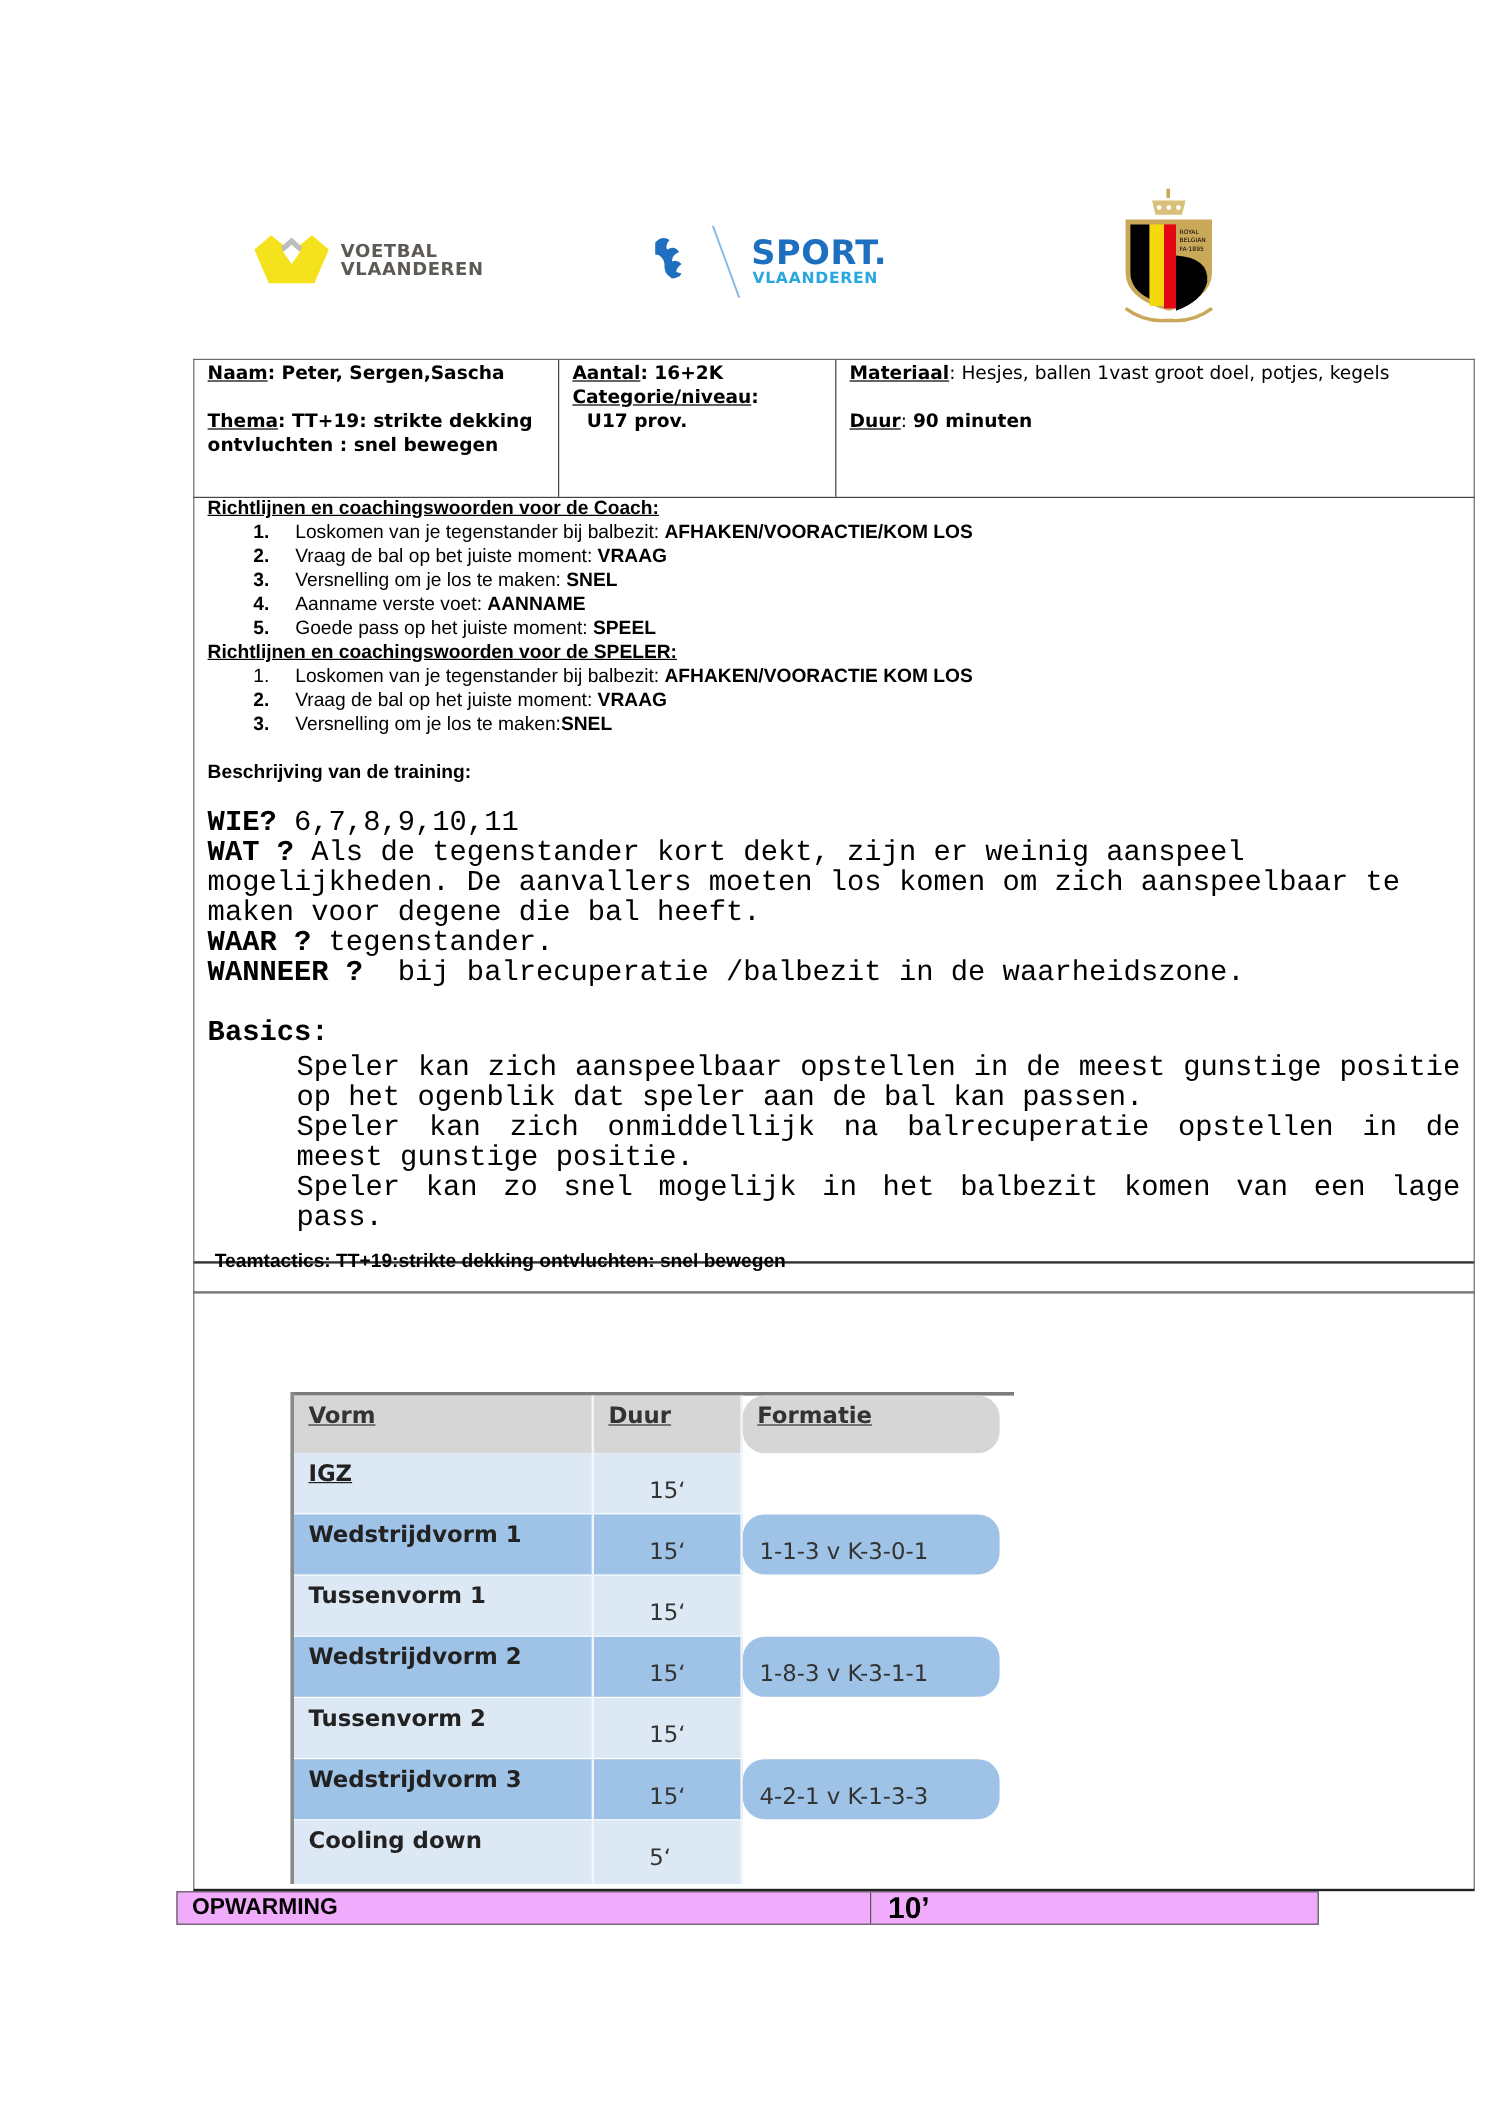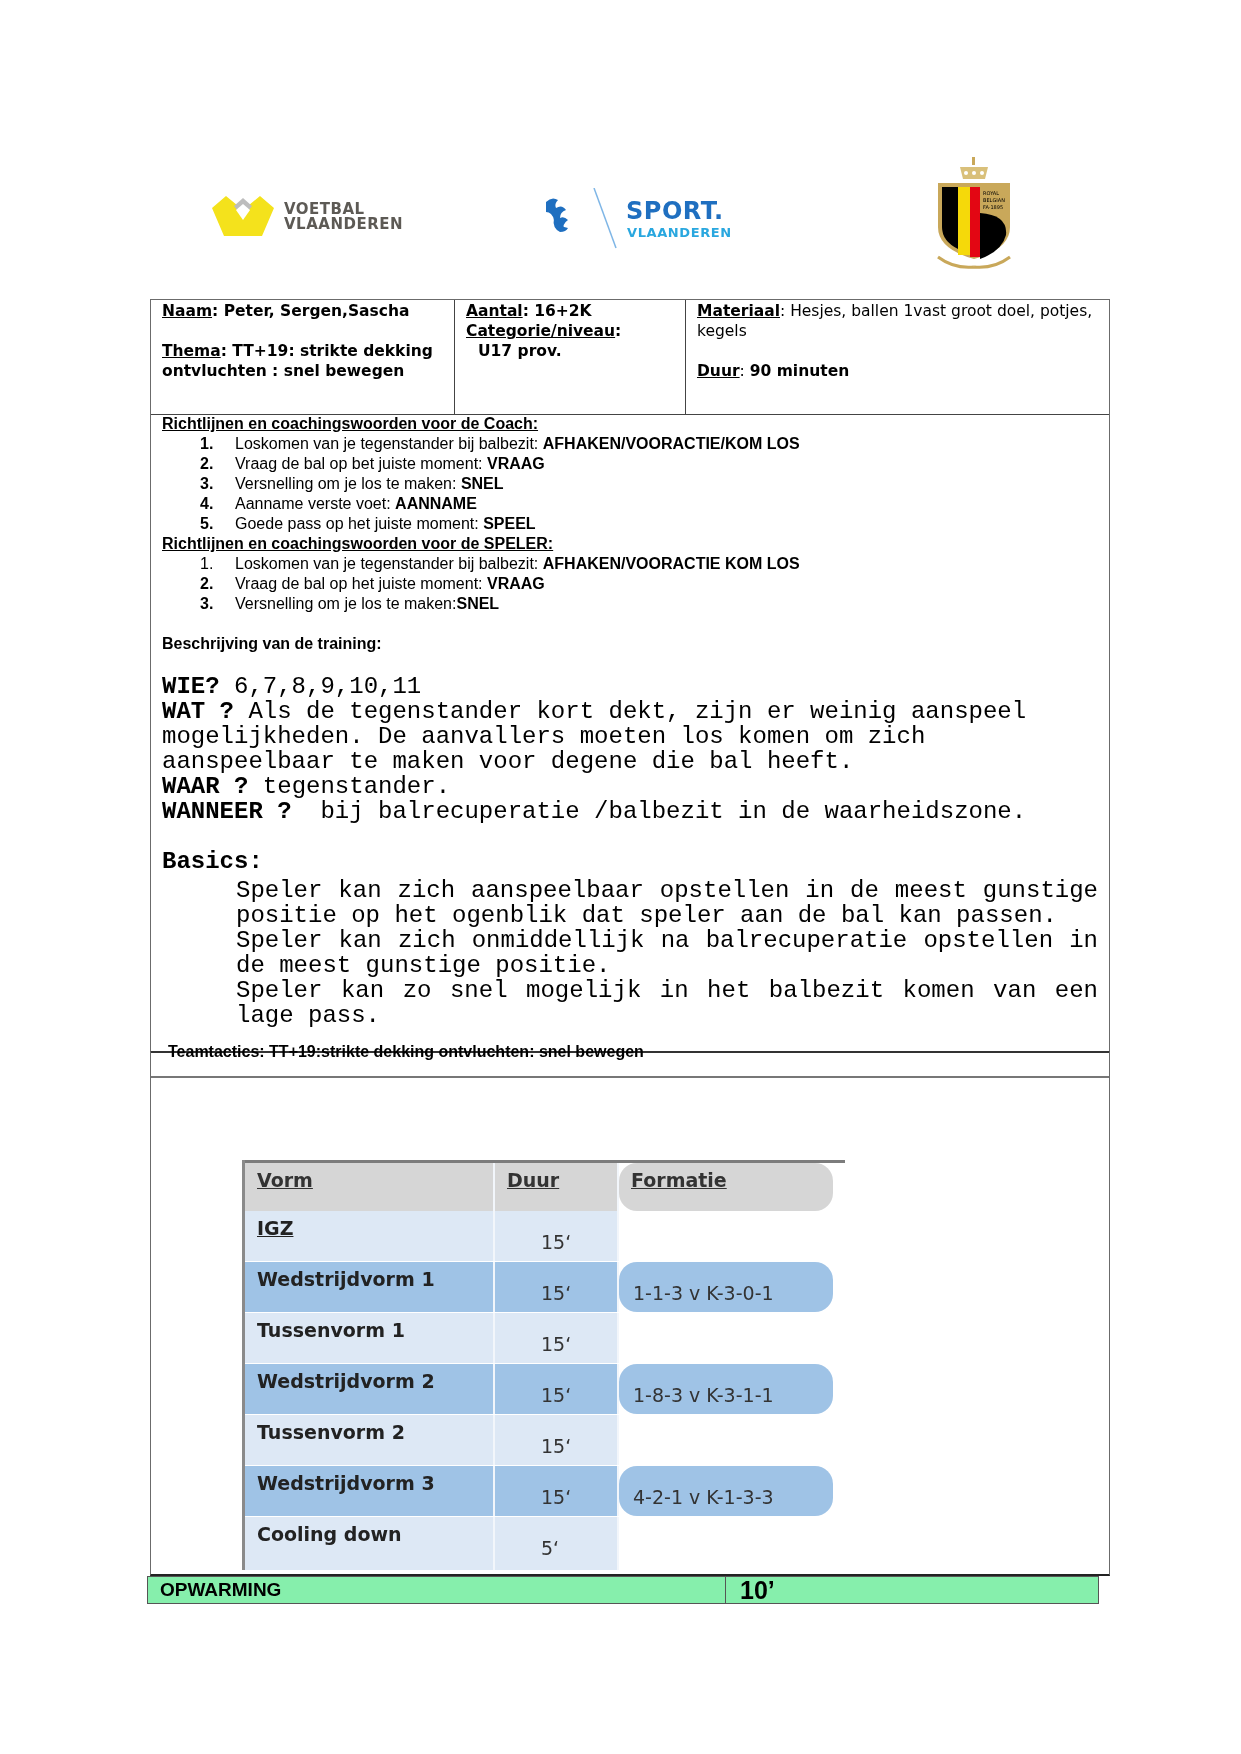--- a/index.html
+++ b/index.html
@@ -13,7 +13,7 @@
   #logo-rbfa { left: 928px; top: 157px; width: 92px; height: 112px; }
   .vv-text { position: absolute; left: 72px; top: 6px; font-family: "DejaVu Sans", sans-serif;
              font-weight: bold; font-size: 15px; line-height: 15px; color: #5d5a55; letter-spacing: 0.5px; }
-  .sv-sport { position: absolute; left: 86px; top: 9px; font-weight: bold; font-size: 24px;
+  .sv-sport { position: absolute; left: 86px; top: 9px; font-weight: bold; font-size: 28px;
               line-height: 28px; color: #1f6fc0; letter-spacing: 0.5px; }
   .sv-vl { position: absolute; left: 87px; top: 38px; font-weight: bold; font-size: 13px;
            line-height: 13px; color: #29a7df; letter-spacing: 0.6px; }

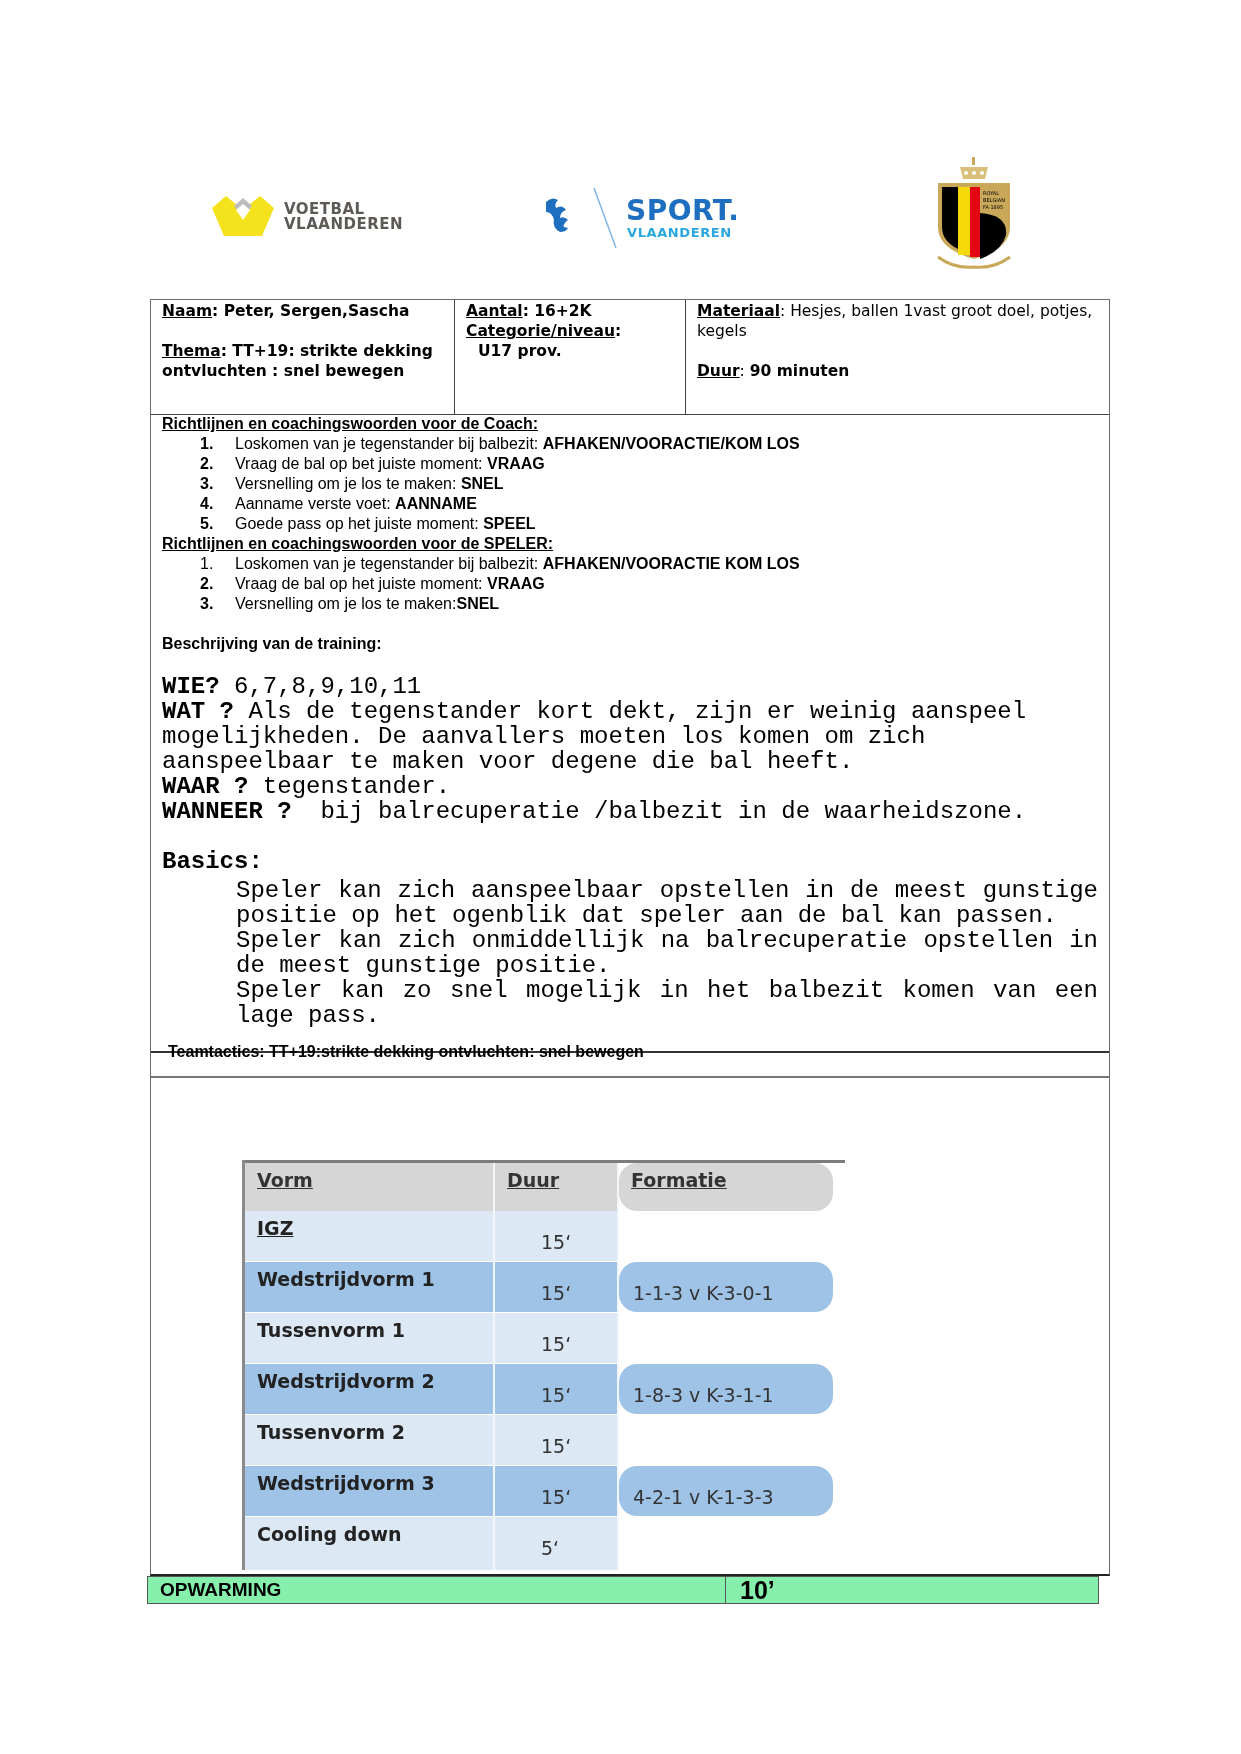--- a/index.html
+++ b/index.html
@@ -19,7 +19,7 @@
            line-height: 13px; color: #29a7df; letter-spacing: 0.6px; }
 
   
-  .frame { position: absolute; left: 150px; width: 960px; box-sizing: border-box;
+  .frame { position: absolute; left: 161px; width: 1068px; box-sizing: border-box;
            border: 1.5px solid #6b6b6b; }
   .row1 { top: 299px; height: 116px; border-bottom: 1px solid #444; }
   .row2 { top: 414px; height: 639px; border-top: none; border-bottom: 2px solid #333; }

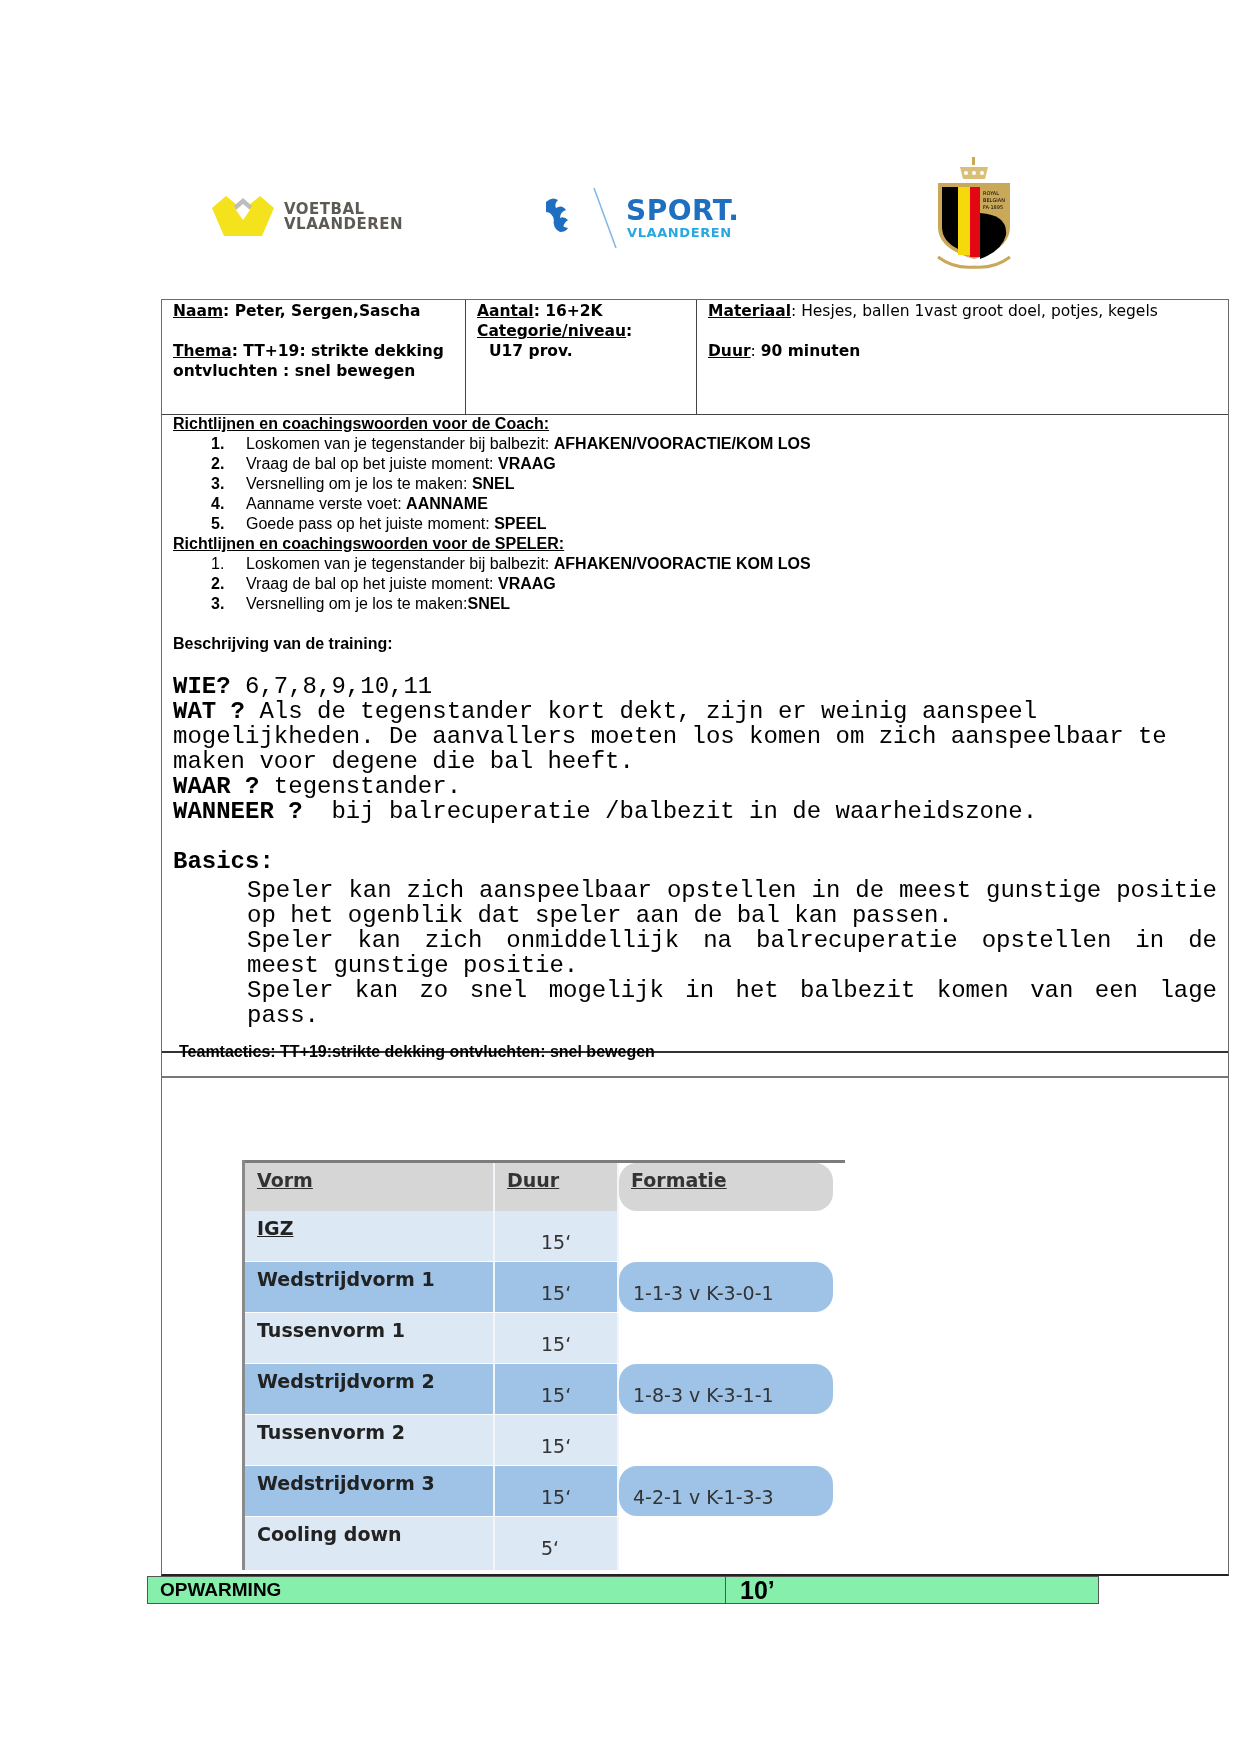--- a/index.html
+++ b/index.html
@@ -63,7 +63,7 @@
 
   
   .opw { position: absolute; left: 147px; top: 1576px; width: 952px; height: 28px; box-sizing: border-box;
-         background: #86efac; border: 1.5px solid #555; display: flex; font-family: "Liberation Sans", sans-serif; }
+         background: #f0abfc; border: 1.5px solid #555; display: flex; font-family: "Liberation Sans", sans-serif; }
   .opw .a { width: 565px; border-right: 1.5px solid #555; padding-left: 12px; font-weight: bold; font-size: 19px; line-height: 26px; }
   .opw .bb { padding-left: 14px; font-weight: bold; font-size: 25px; line-height: 26px; }
 </style>

